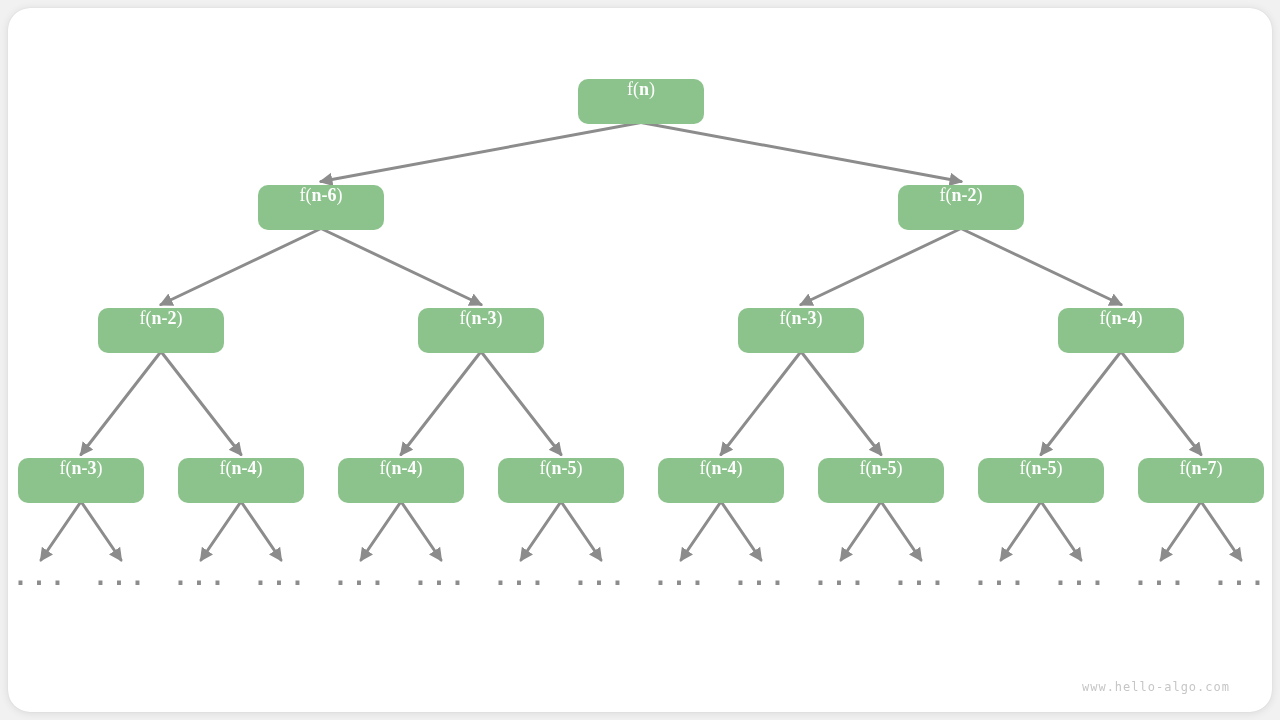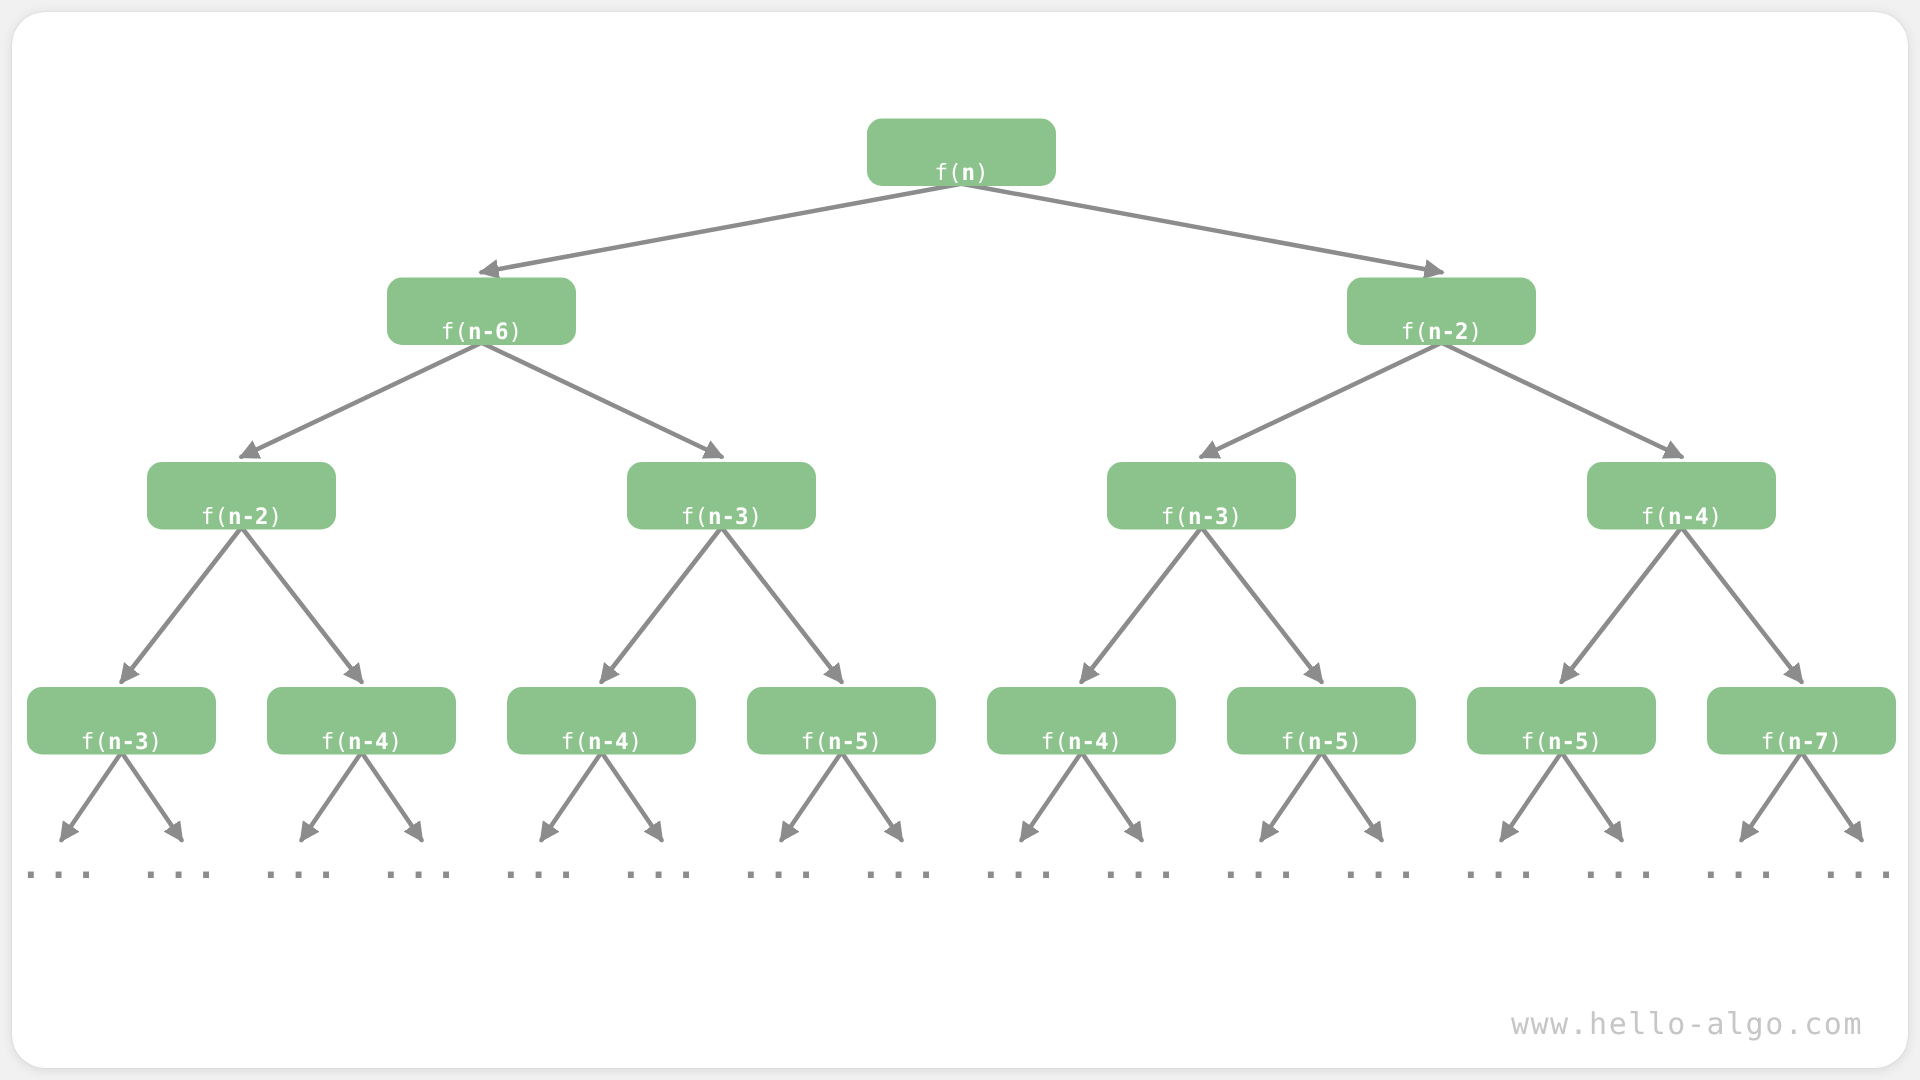--- a/index.html
+++ b/index.html
@@ -43,13 +43,14 @@
   }
   .node{
     position:absolute;
-    display:flex;align-items:flex-end;justify-content:center;
+    display:flex;align-items:flex-start;justify-content:center;
     background:var(--node-fill);
     border-radius:10px;
     color:var(--node-text);
-    font-size:15px;
+    font-size:18px;
     font-weight:500;
     white-space:nowrap;
+    font-family:Liberation Serif, serif;
   }
   .node b{font-weight:800;}
   .dots{

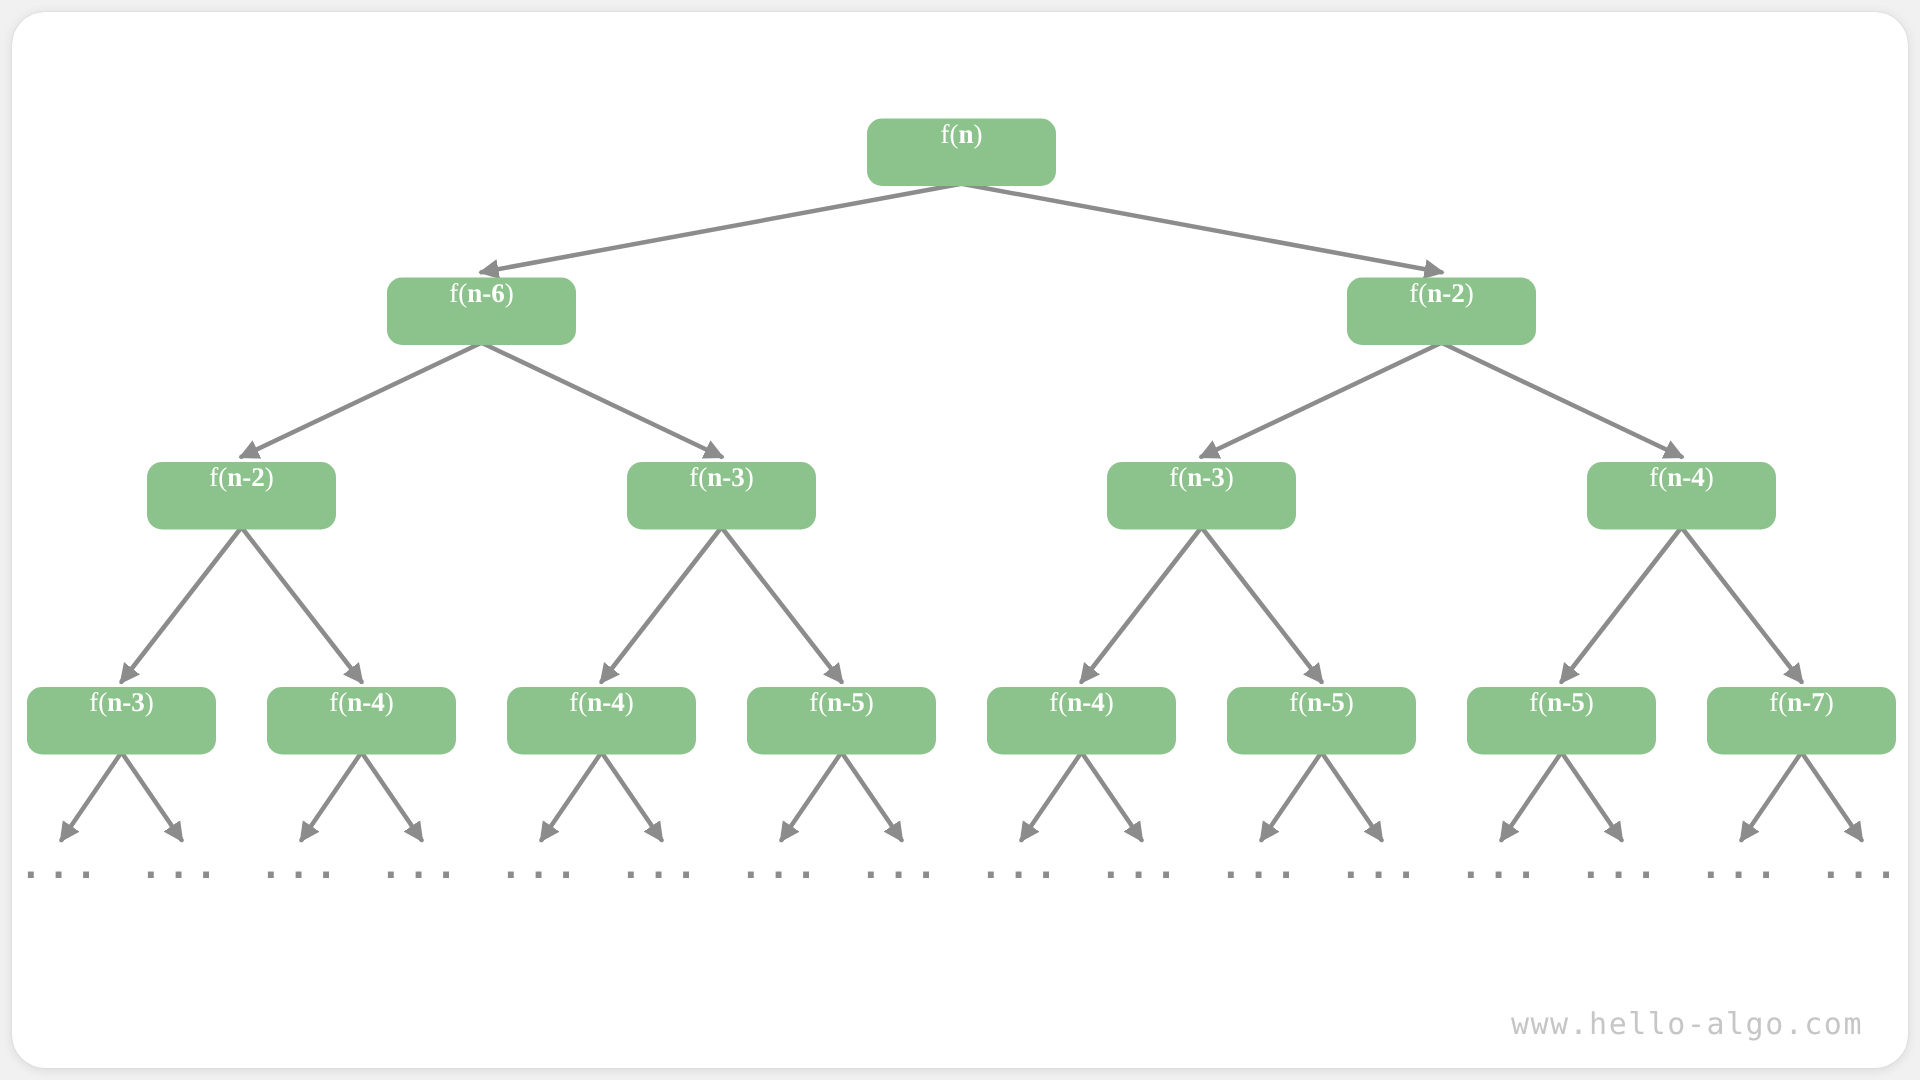--- a/index.html
+++ b/index.html
@@ -64,10 +64,10 @@
   }
   .watermark{
     position:absolute;
-    right:38px;
+    right:50px;
     bottom:26px;
     color:var(--muted);
-    font-size:20px;
+    font-size:12px;
     letter-spacing:1px;
   }
 </style>

